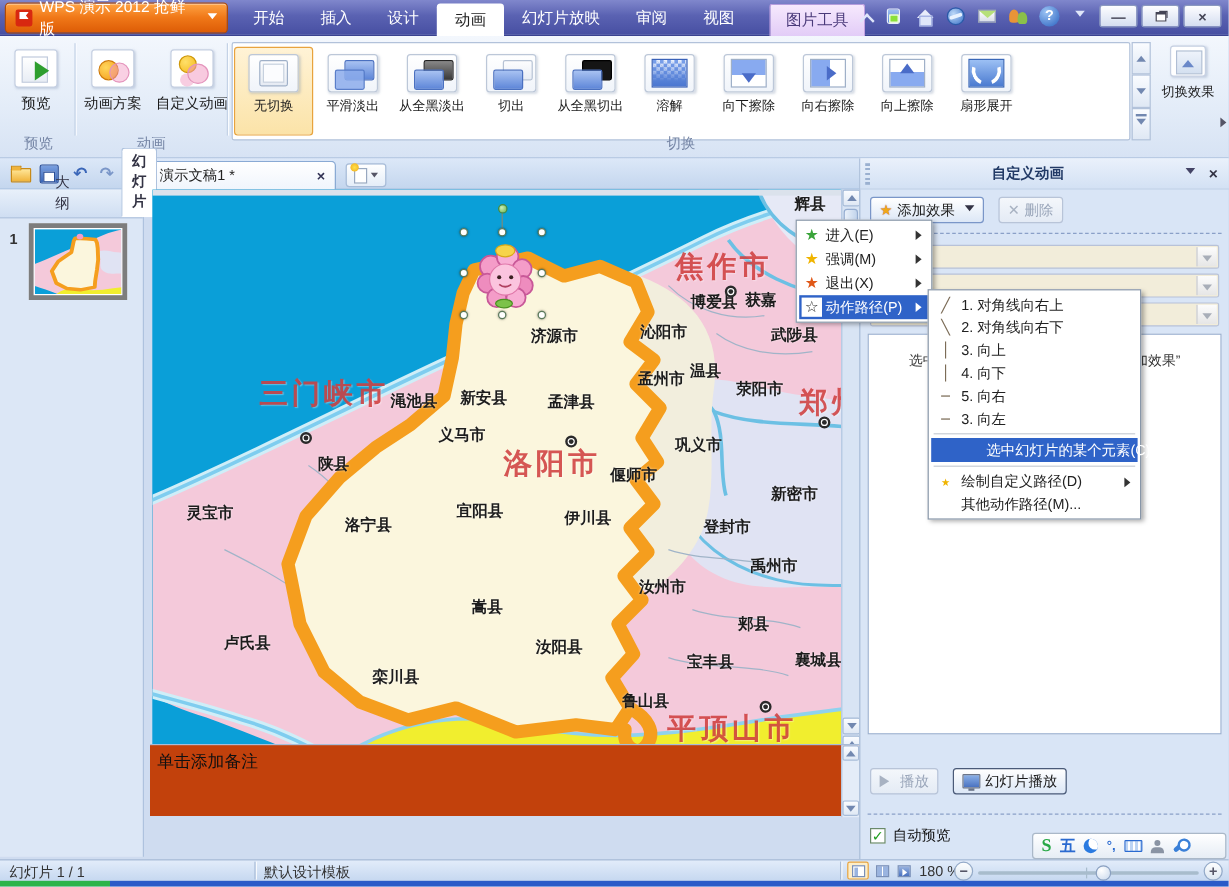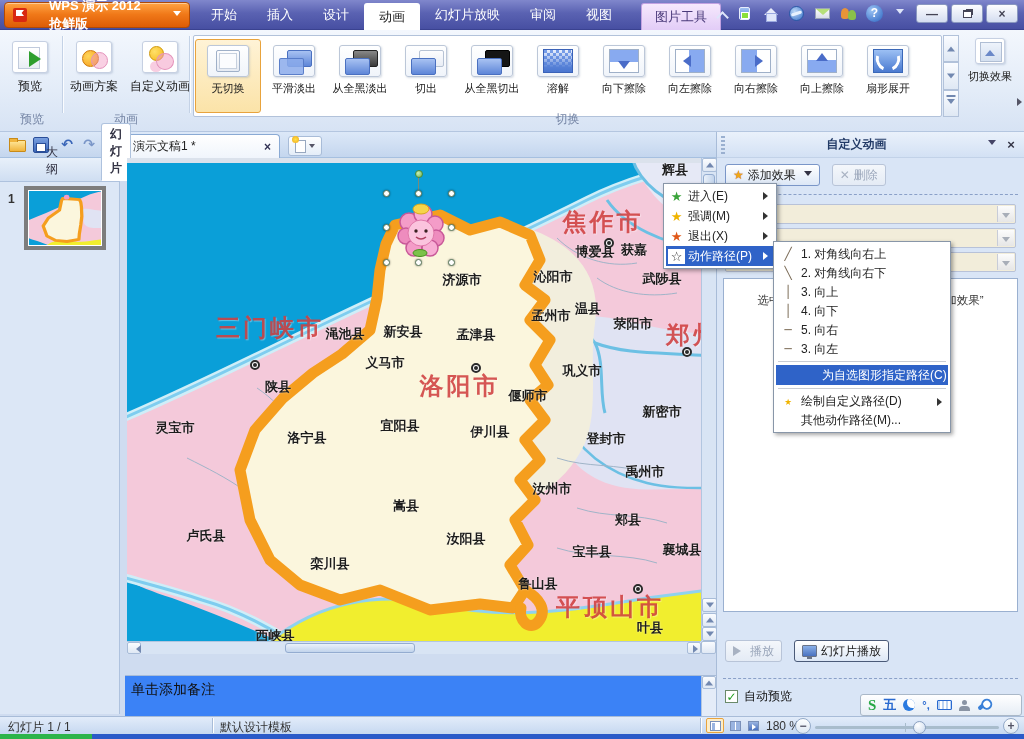--- a/index.html
+++ b/index.html
@@ -10,9 +10,9 @@
   
   #titlebar{position:absolute;left:0;top:0;width:1024px;height:30px;
     background:linear-gradient(#8087cc,#5a62b2 45%,#474fa2);border-bottom:1px solid #3a4290;}
-  .appbtn{position:absolute;left:4px;top:2px;height:26px;width:186px;display:flex;align-items:center;gap:22px;
+  .appbtn{position:absolute;left:4px;top:2px;height:26px;width:186px;display:flex;align-items:center;gap:6px;
     background:linear-gradient(#ffa444,#f07818 48%,#dd5c06);border:1px solid #b04a06;border-radius:4px;
-    color:#fff;font-weight:bold;font-size:13px;padding:0 8px;box-shadow:inset 0 1px 0 rgba(255,255,255,.45);}
+    color:#fff;font-weight:normal;font-size:13px;padding:0 8px;box-shadow:inset 0 1px 0 rgba(255,255,255,.45);}
   .applogo{width:14px;height:14px;background:#d82810;border-radius:2px;position:relative;flex:none;}
   .applogo::after{content:"";position:absolute;left:3px;top:2px;width:8px;height:6px;background:#fff;
     clip-path:polygon(0 0,100% 0,70% 50%,100% 100%,0 100%);}

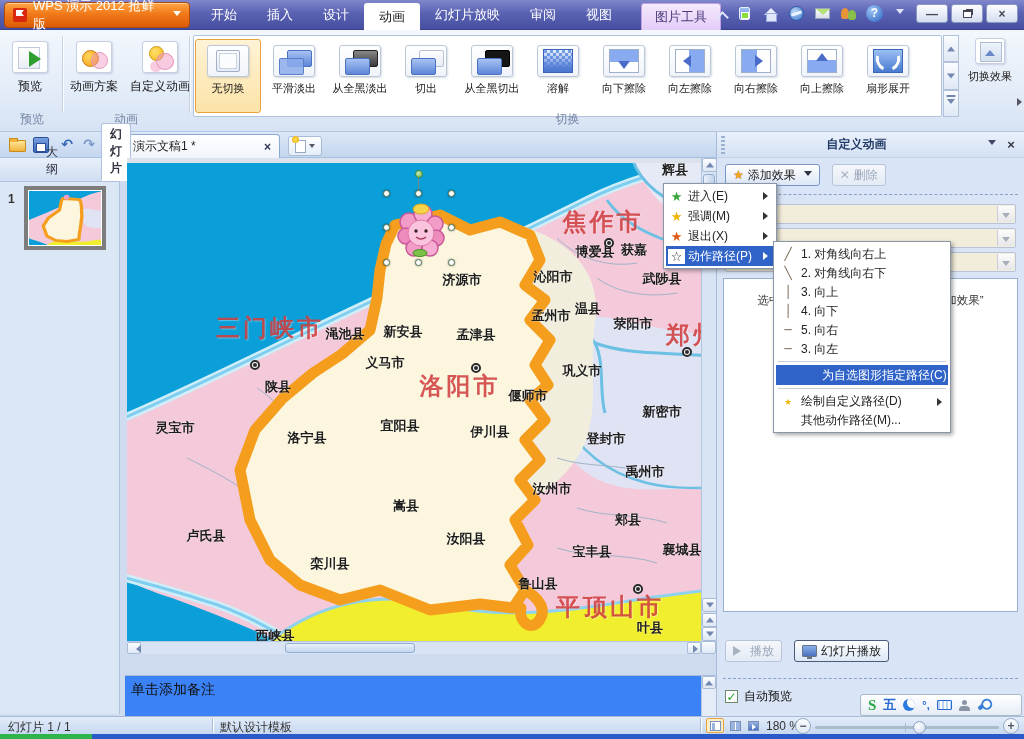--- a/index.html
+++ b/index.html
@@ -341,12 +341,6 @@
             <i class="tsq"></i>
           </span>
           <span class="tlabel">向下擦除</span>
-        </div>
-        <div class="titem t-wipeleft">
-          <span class="tic">
-            <i class="tsq"></i>
-          </span>
-          <span class="tlabel">向左擦除</span>
         </div>
         <div class="titem t-wiperight">
           <span class="tic">

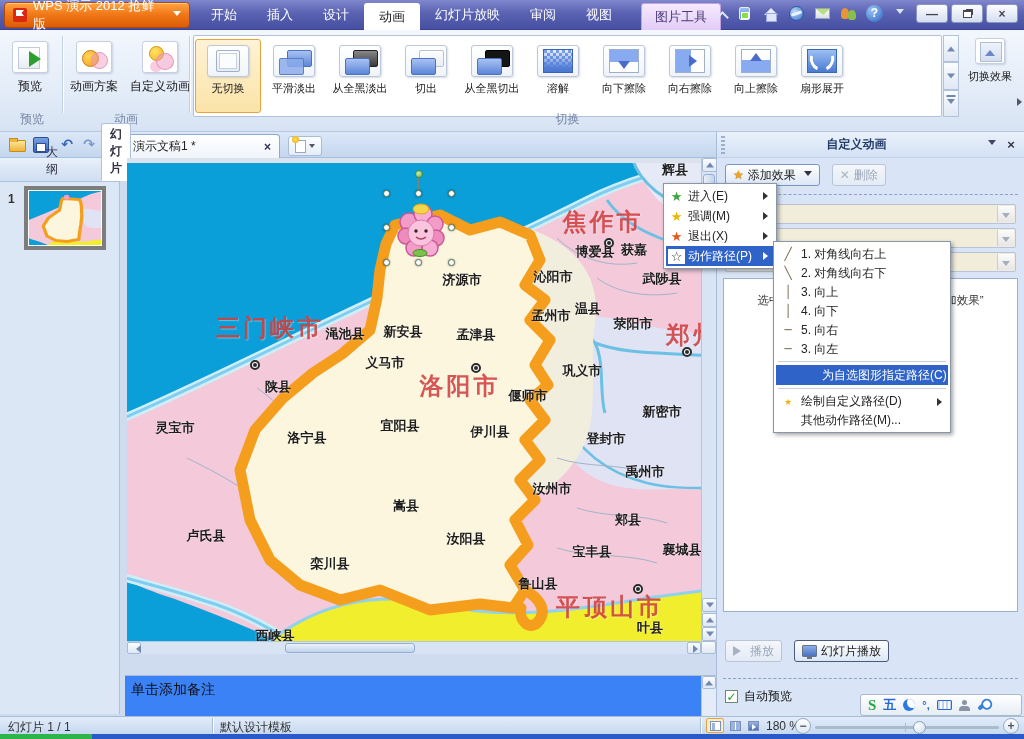--- a/index.html
+++ b/index.html
@@ -657,7 +657,7 @@
       </div>
       <div class="smi highlight">
         <span class="glyph"></span>
-        <span>为自选图形指定路径(C)</span>
+        <span>选中幻灯片的某个元素(C)</span>
 
       </div>
       <div class="smi sep">

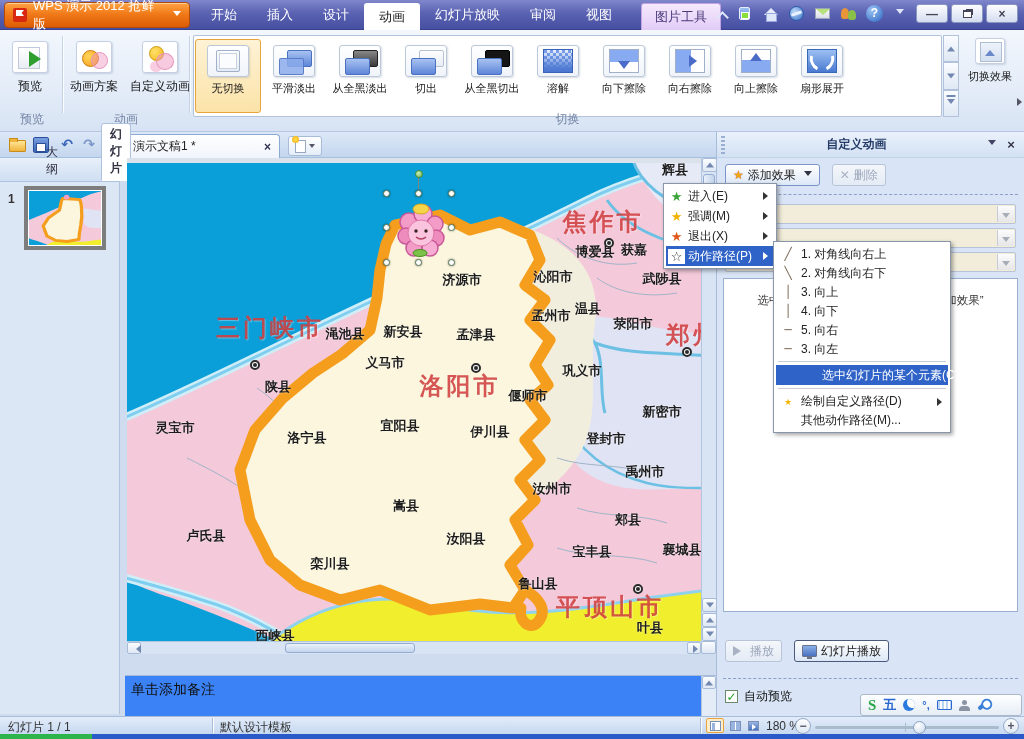--- a/index.html
+++ b/index.html
@@ -158,7 +158,7 @@
   .corner-split{position:absolute;left:701px;top:641px;width:15px;height:13px;}
 
   
-  #notes{position:absolute;left:125px;top:675px;width:591px;height:60px;background:#3b82f6;border-top:1px solid #a8bcd8;}
+  #notes{position:absolute;left:125px;top:620px;width:591px;height:60px;background:#c2410c;border-top:1px solid #a8bcd8;}
   #notes .ntext{position:absolute;left:6px;top:5px;font-size:14px;color:#111;}
   .notes-vsb{position:absolute;right:0;top:0;width:15px;height:60px;background:#e4ecf8;border-left:1px solid #b2c6e0;}
 

